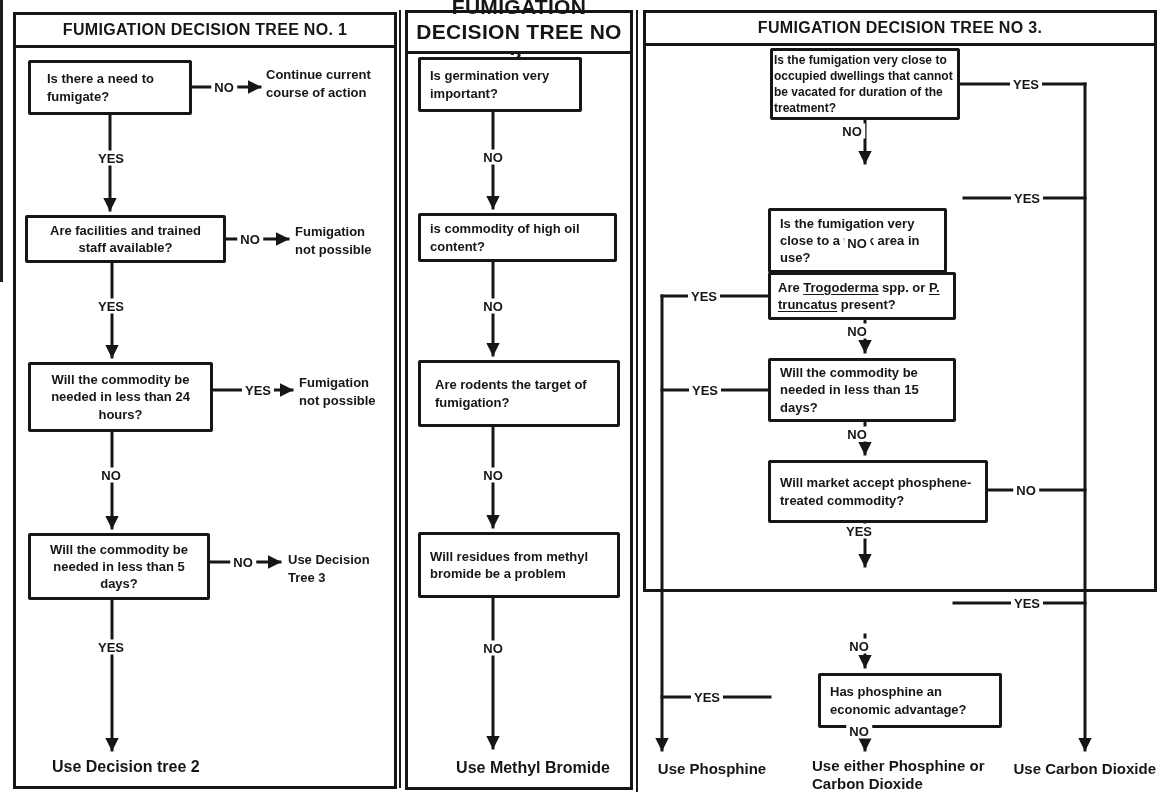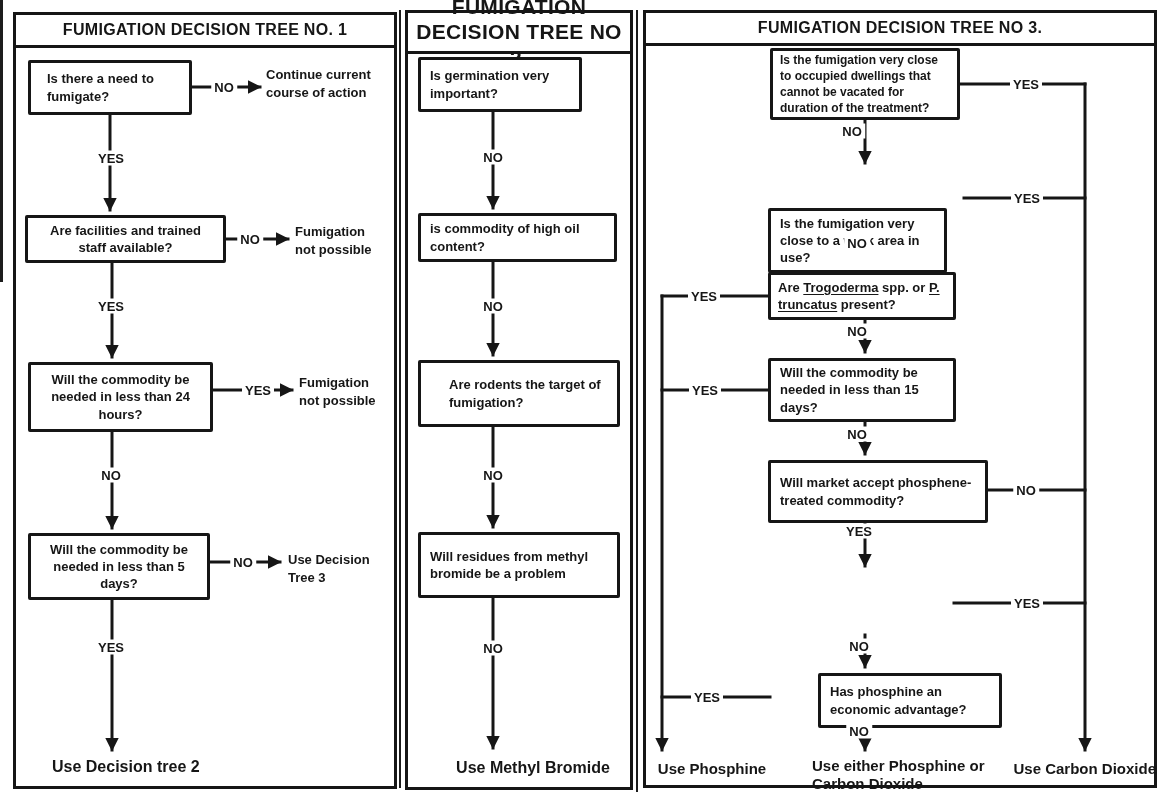--- a/index.html
+++ b/index.html
@@ -50,7 +50,7 @@
   <div class="panel" style="left:405px;top:10px;width:228px;height:780px;">
     <div class="ptitle" style="height:41px;font-size:21px;">FUMIGATION DECISION TREE NO 2.</div>
   </div>
-  <div class="panel" style="left:643px;top:10px;width:514px;height:778px;">
+  <div class="panel" style="left:643px;top:10px;width:514px;height:582px;">
     <div class="ptitle" style="height:33px;font-size:16px;">FUMIGATION DECISION TREE NO 3.</div>
   </div>
 

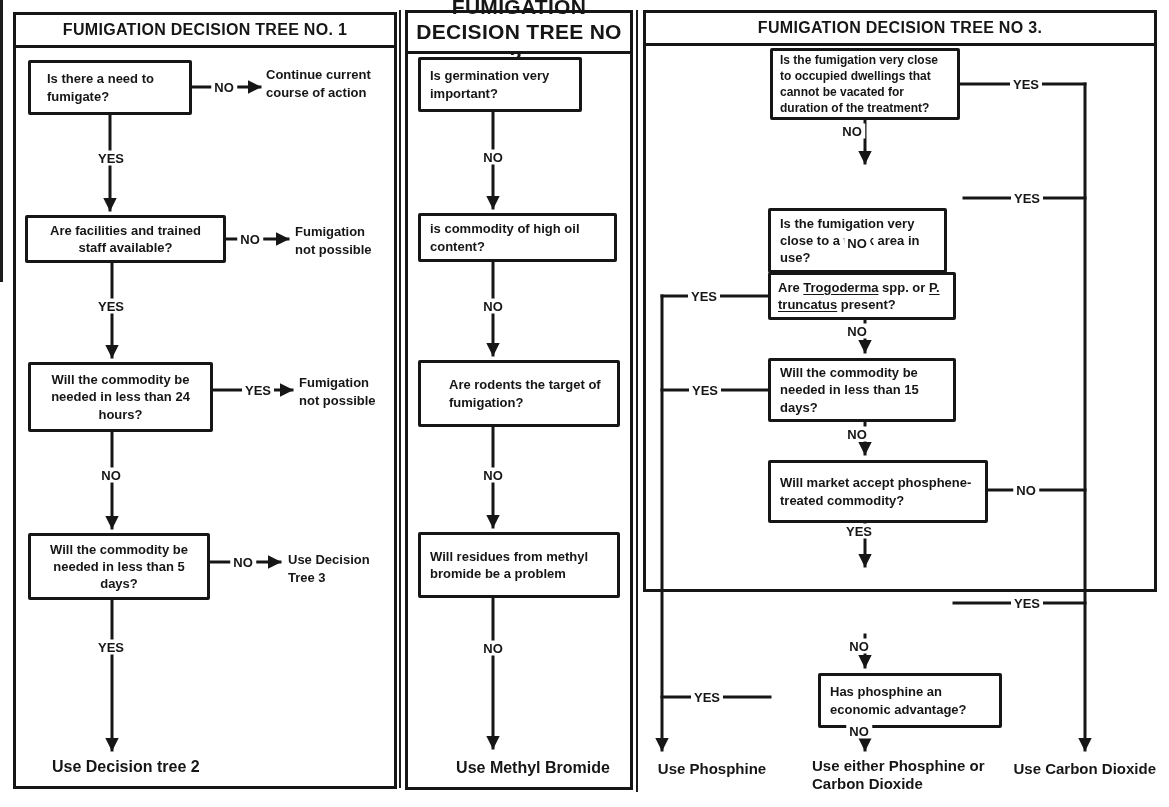--- a/index.html
+++ b/index.html
@@ -149,7 +149,7 @@
 
   <div class="term" style="left:443px;top:759px;width:180px;text-align:center;font-size:16px;">Use Methyl Bromide</div>
 
-  <div class="node small" style="left:770px;top:48px;width:190px;height:72px;padding:3px 7px;">
+  <div class="node small" style="left:770px;top:48px;width:190px;height:72px;padding:3px 1px;">
     <span>Is the fumigation very close to occupied dwellings that cannot be vacated for duration of the treatment?</span>
   </div>
   <div class="lbl" style="left:1026px;top:84px;">YES</div>

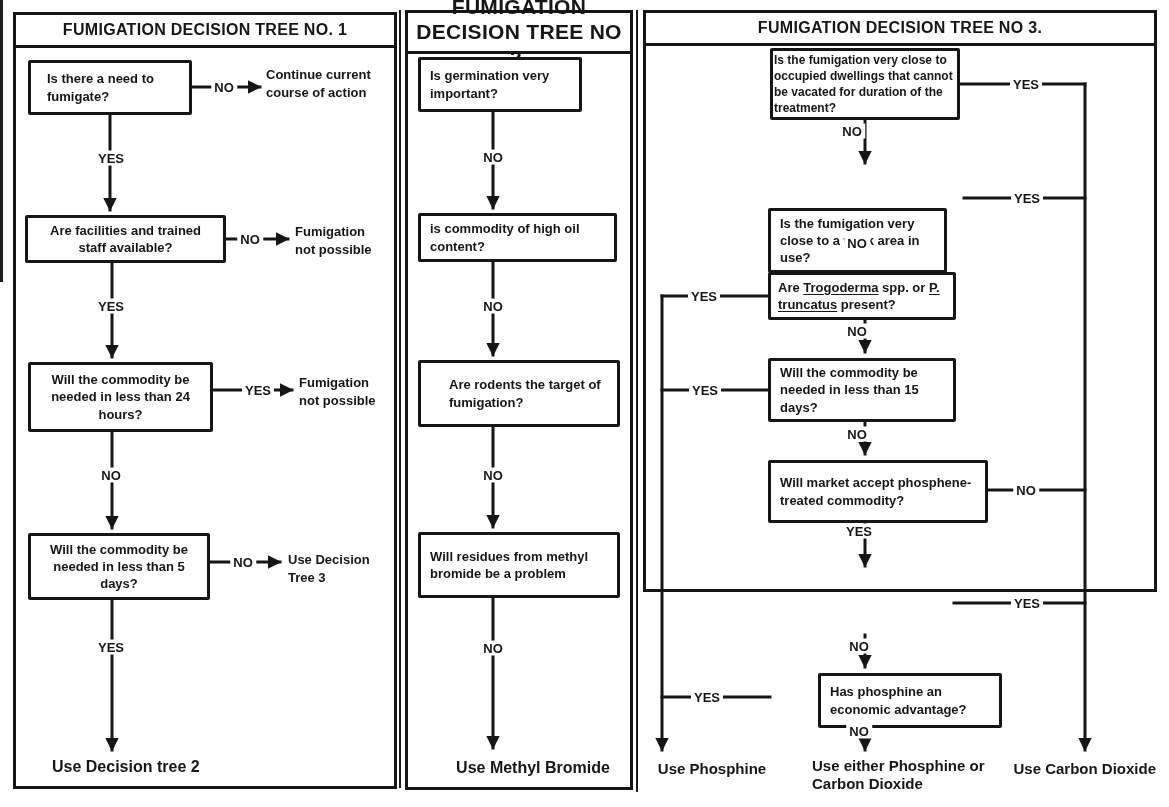--- a/index.html
+++ b/index.html
@@ -137,7 +137,7 @@
   </div>
   <div class="lbl" style="left:493px;top:306px;">NO</div>
 
-  <div class="node" style="left:418px;top:360px;width:202px;height:67px;padding-left:28px;">
+  <div class="node" style="left:418px;top:360px;width:202px;height:67px;padding-left:14px;">
     <span>Are rodents the target of fumigation?</span>
   </div>
   <div class="lbl" style="left:493px;top:475px;">NO</div>

